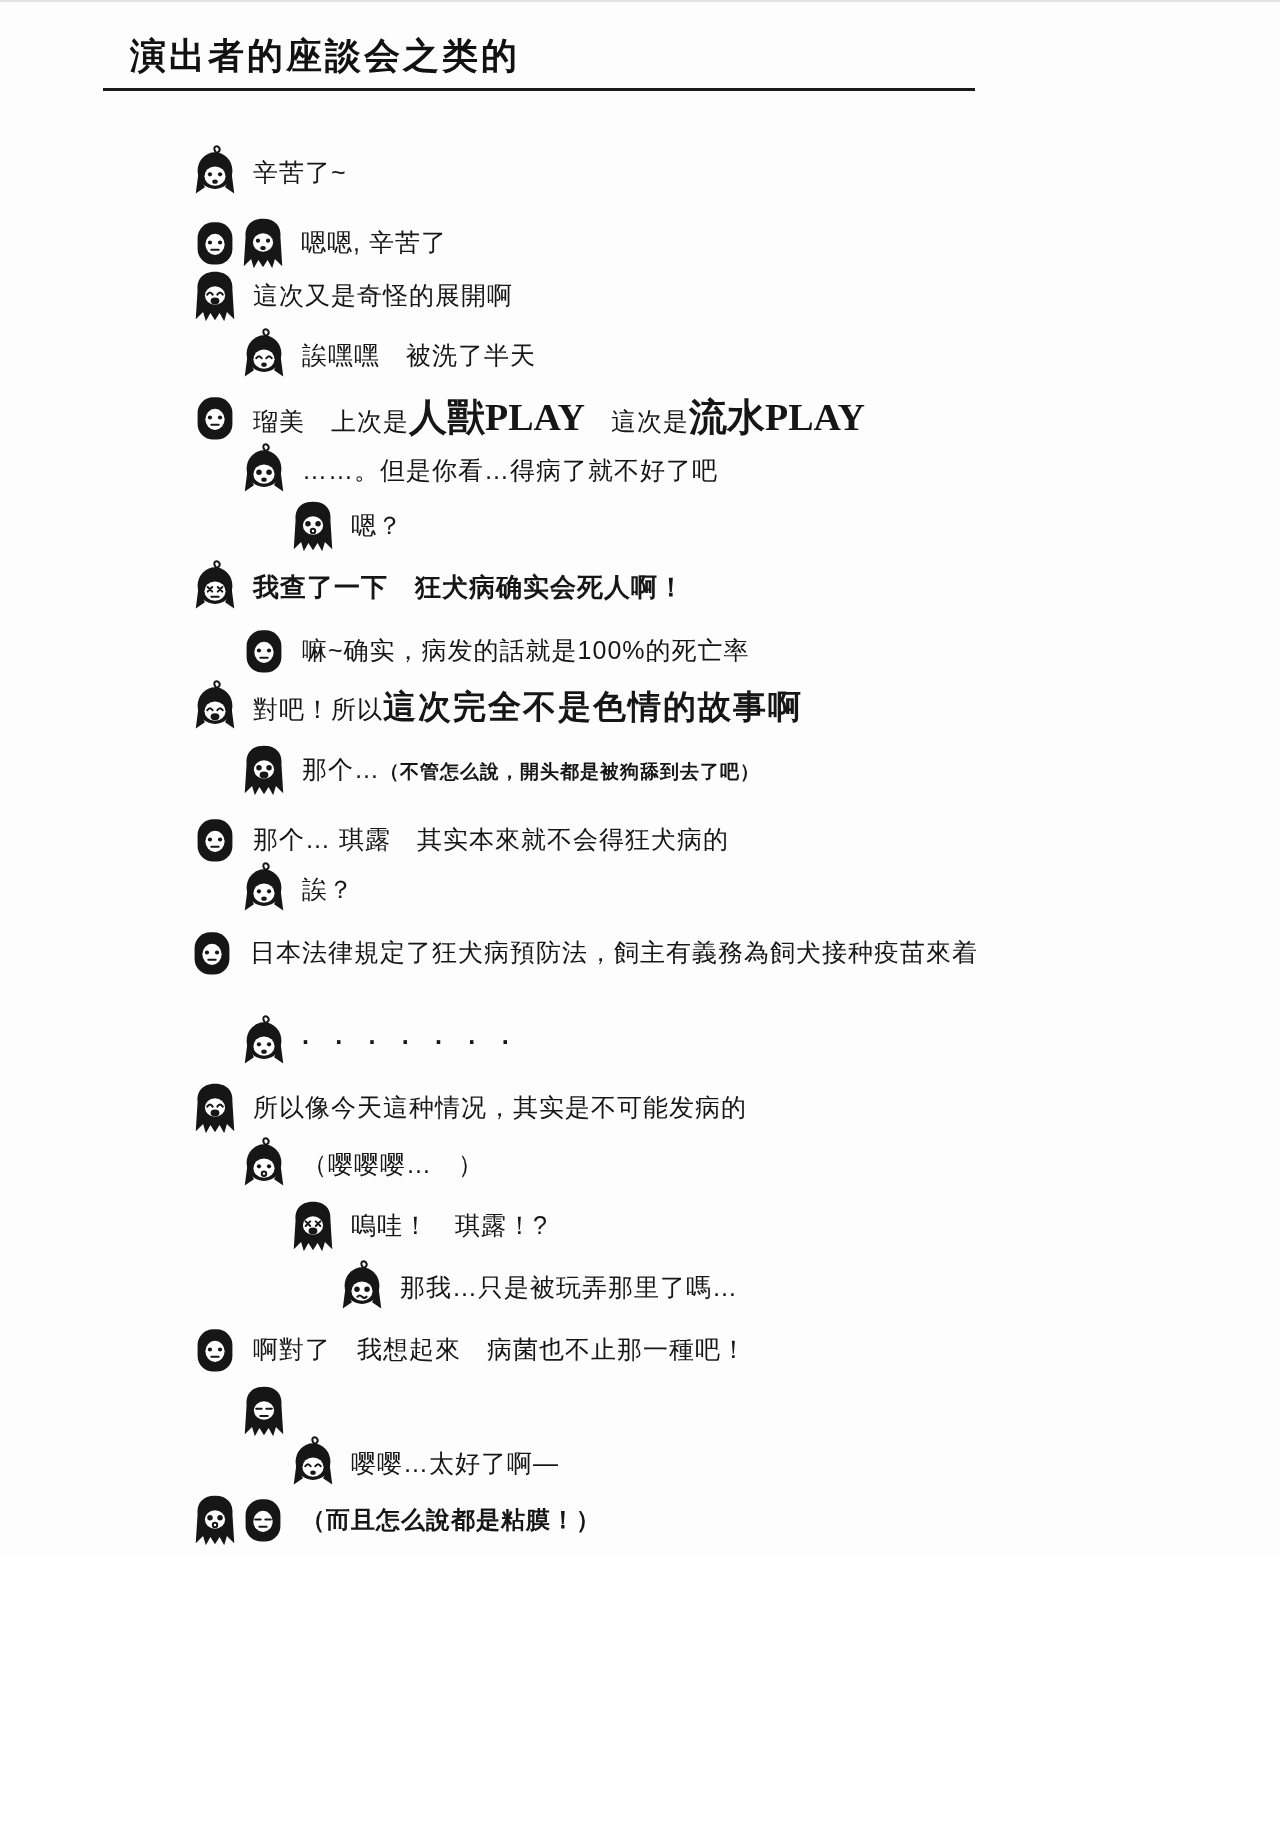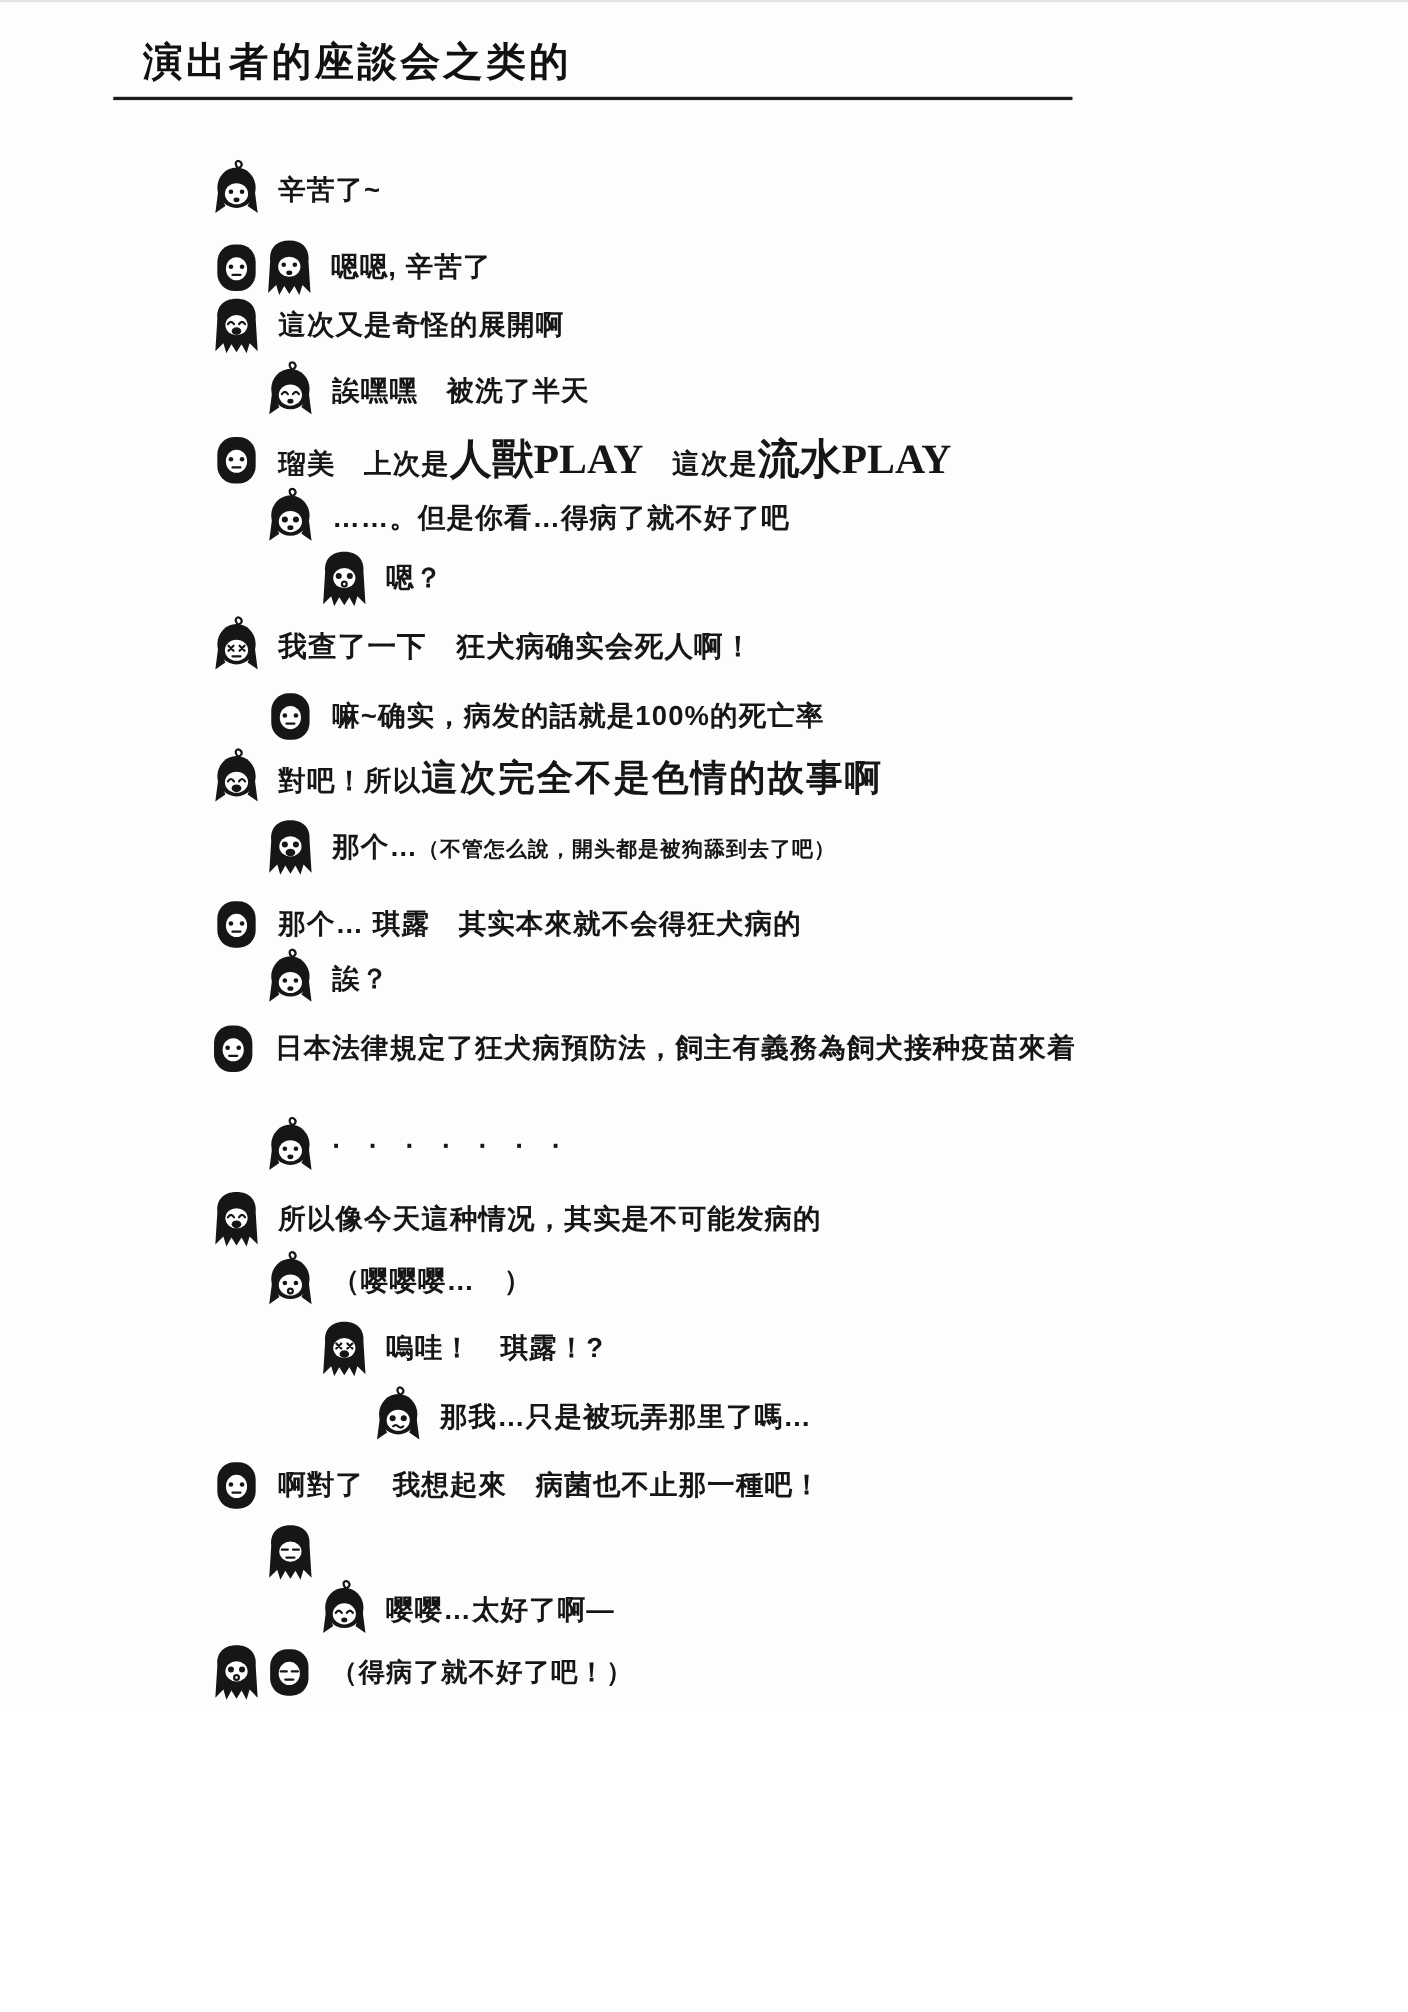--- a/index.html
+++ b/index.html
@@ -29,7 +29,7 @@
   .avatar{flex:0 0 auto;margin-right:4px;display:block;}
   .avatar .st{stroke:#161616;stroke-width:2.2;fill:none;stroke-linecap:round;}
   .txt{margin-left:12px;letter-spacing:1px;}
-  .seg-normal{font-size:25px;font-weight:700;}
+  .seg-normal{font-size:25px;font-weight:400;}
   .seg-bold{font-size:26px;font-weight:800;}
   .seg-big-serif{font-size:38px;font-weight:600;font-family:"Liberation Serif", serif;letter-spacing:0px;}
   .seg-big-hand{font-size:33px;font-weight:600;font-family:"DejaVu Serif", serif;letter-spacing:2px;}

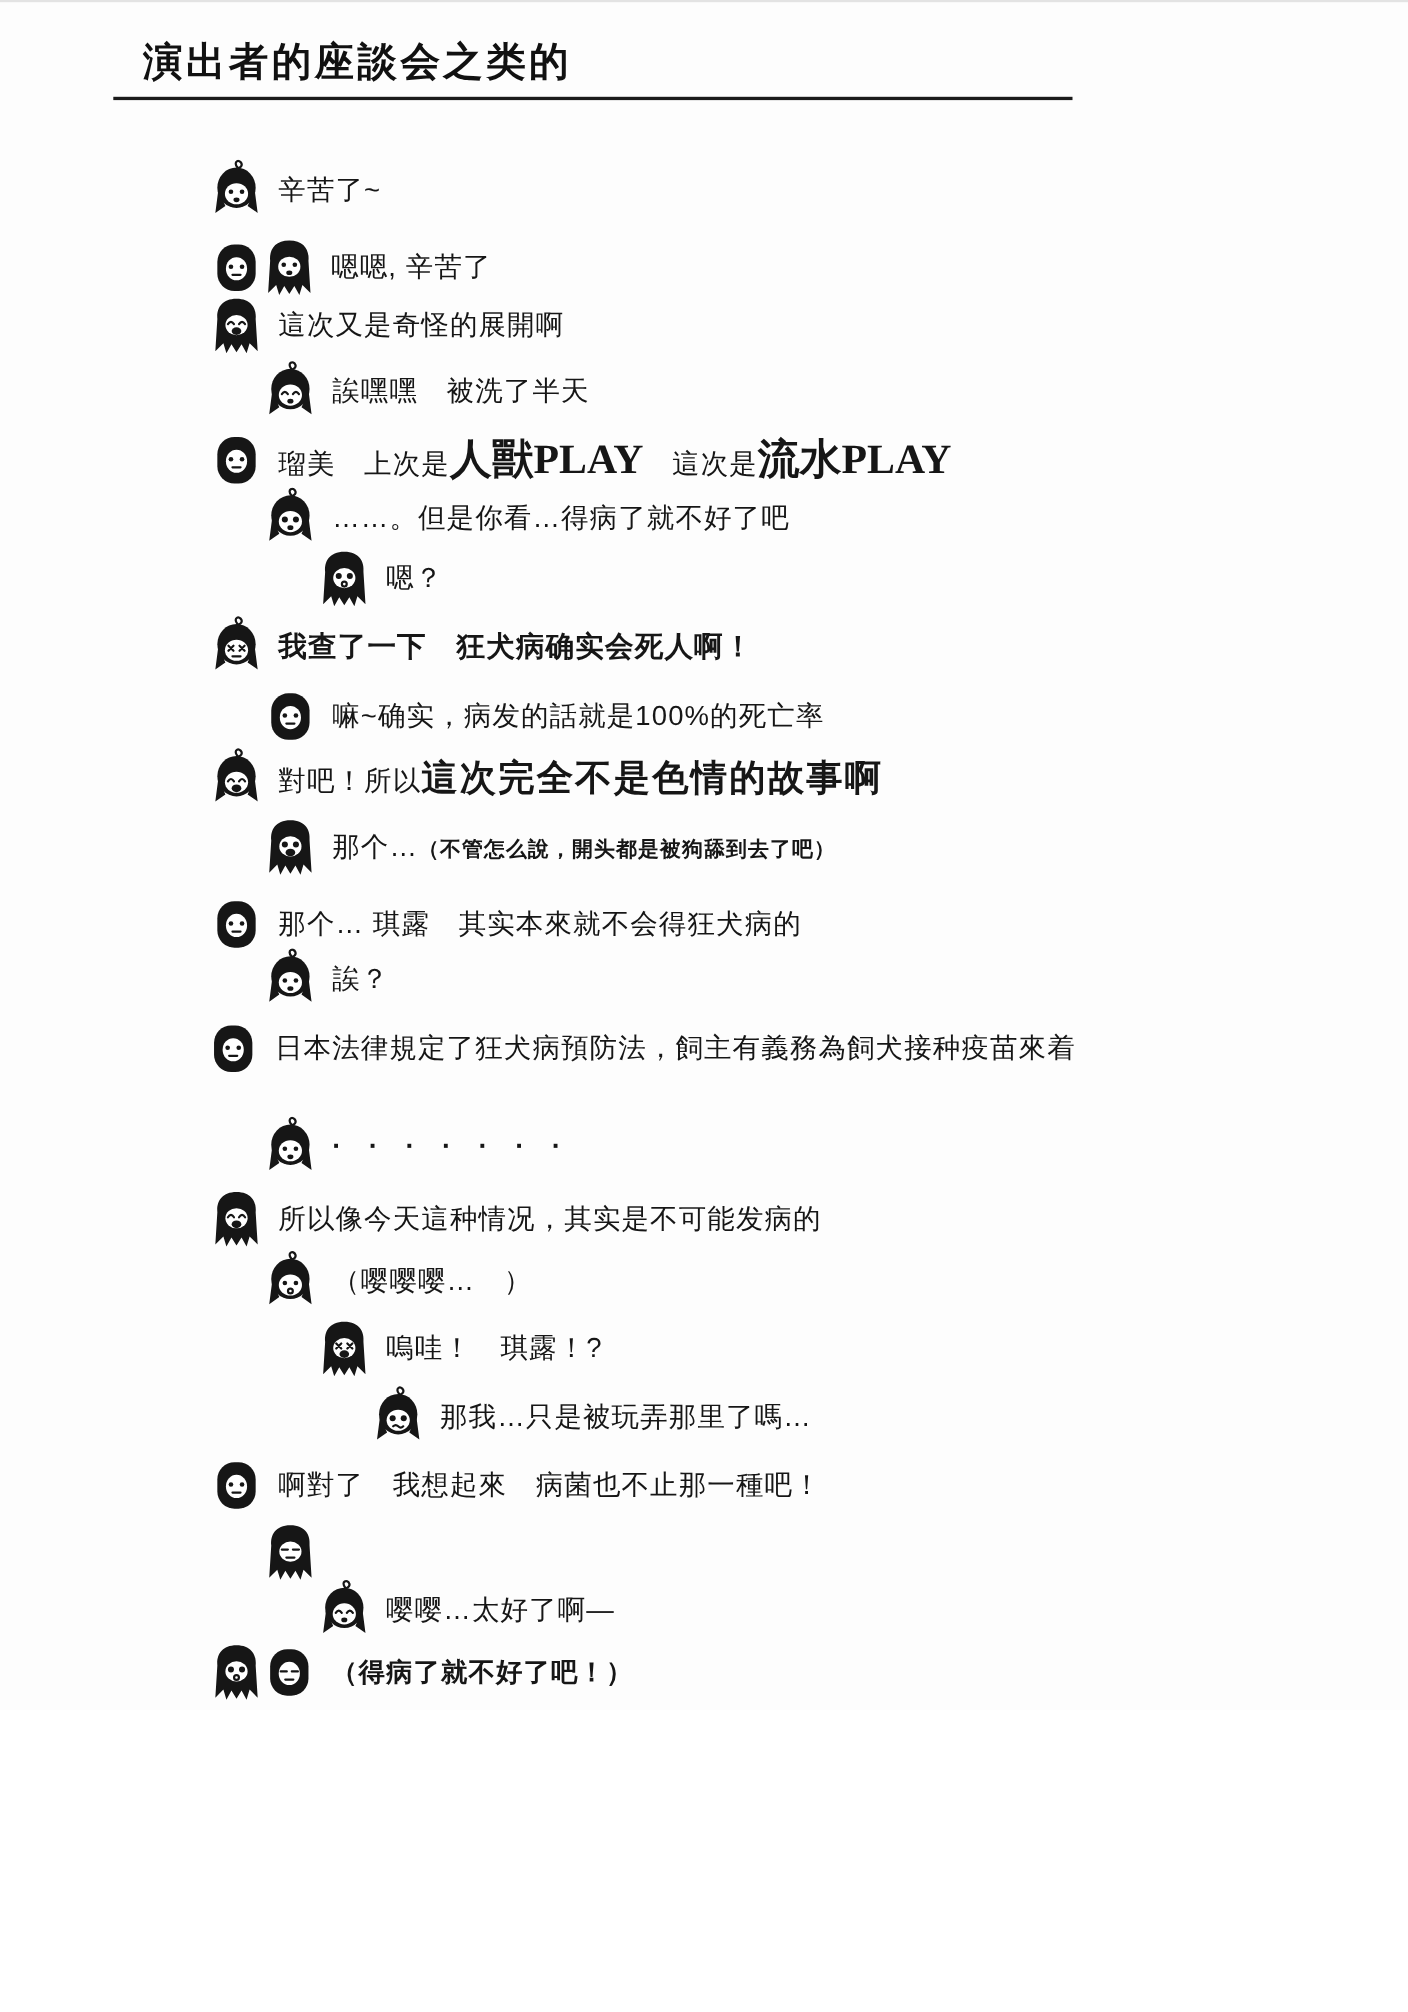--- a/index.html
+++ b/index.html
@@ -354,7 +354,7 @@
             <path class="st" d="M20,38 h8"></path>
           </g>
         </svg>
-        <span class="txt"><span class="seg-hand">（得病了就不好了吧！）</span></span>
+        <span class="txt"><span class="seg-hand">（而且怎么說都是粘膜！）</span></span>
       </div>
     </div>
   <div class="footer">ちる -25- 露出</div>

